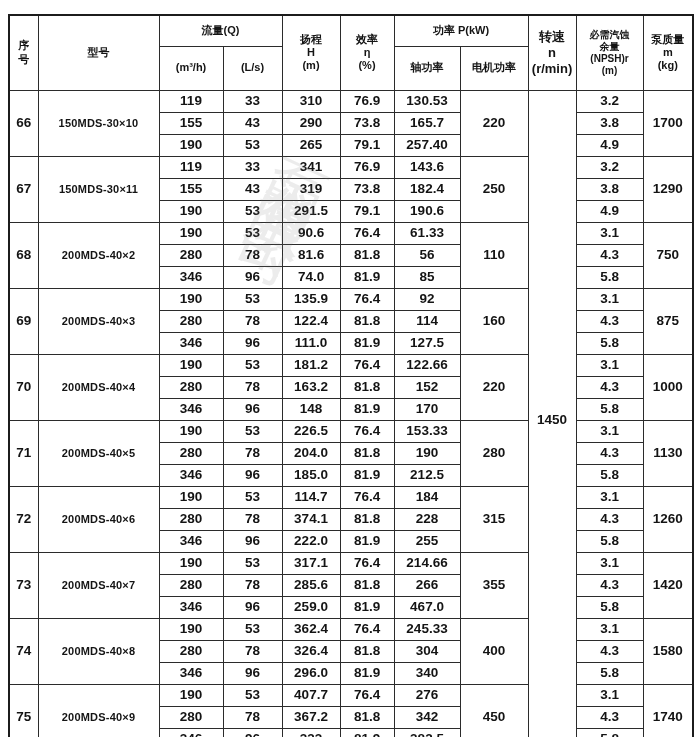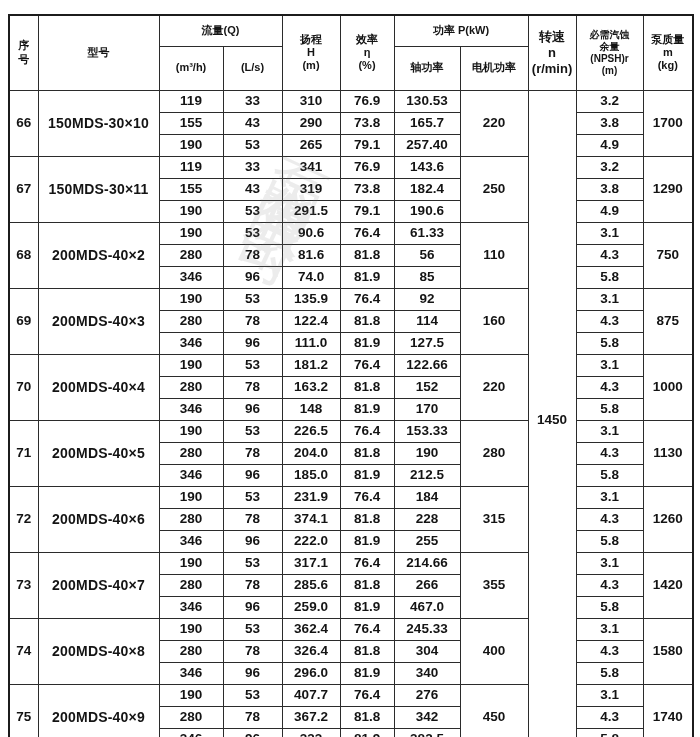--- a/index.html
+++ b/index.html
@@ -51,7 +51,7 @@
     line-height: 1;
   }
   tbody td.model-cell {
-    font-size: 14px;
+    font-size: 11px;
     letter-spacing: 0.2px;
   }
   .watermark {

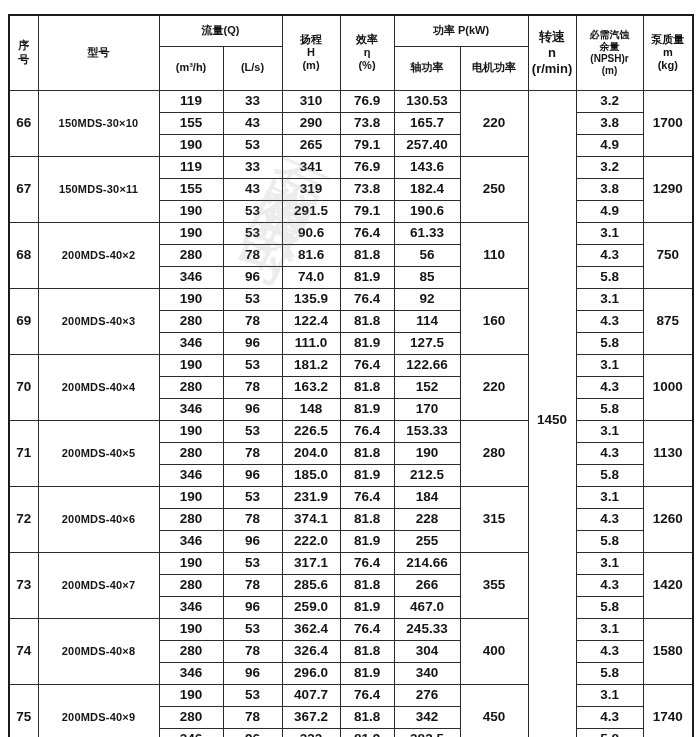--- a/index.html
+++ b/index.html
@@ -296,7 +296,7 @@
             <td data-name="cell-model" rowspan="3" class="model-cell">200MDS-40×6</td>
             <td data-name="cell-flow-m3h">190</td>
             <td data-name="cell-flow-ls">53</td>
-            <td data-name="cell-head">231.9</td>
+            <td data-name="cell-head">114.7</td>
             <td data-name="cell-efficiency">76.4</td>
             <td data-name="cell-shaft-power">184</td>
             <td data-name="cell-motor-power" rowspan="3">315</td>

